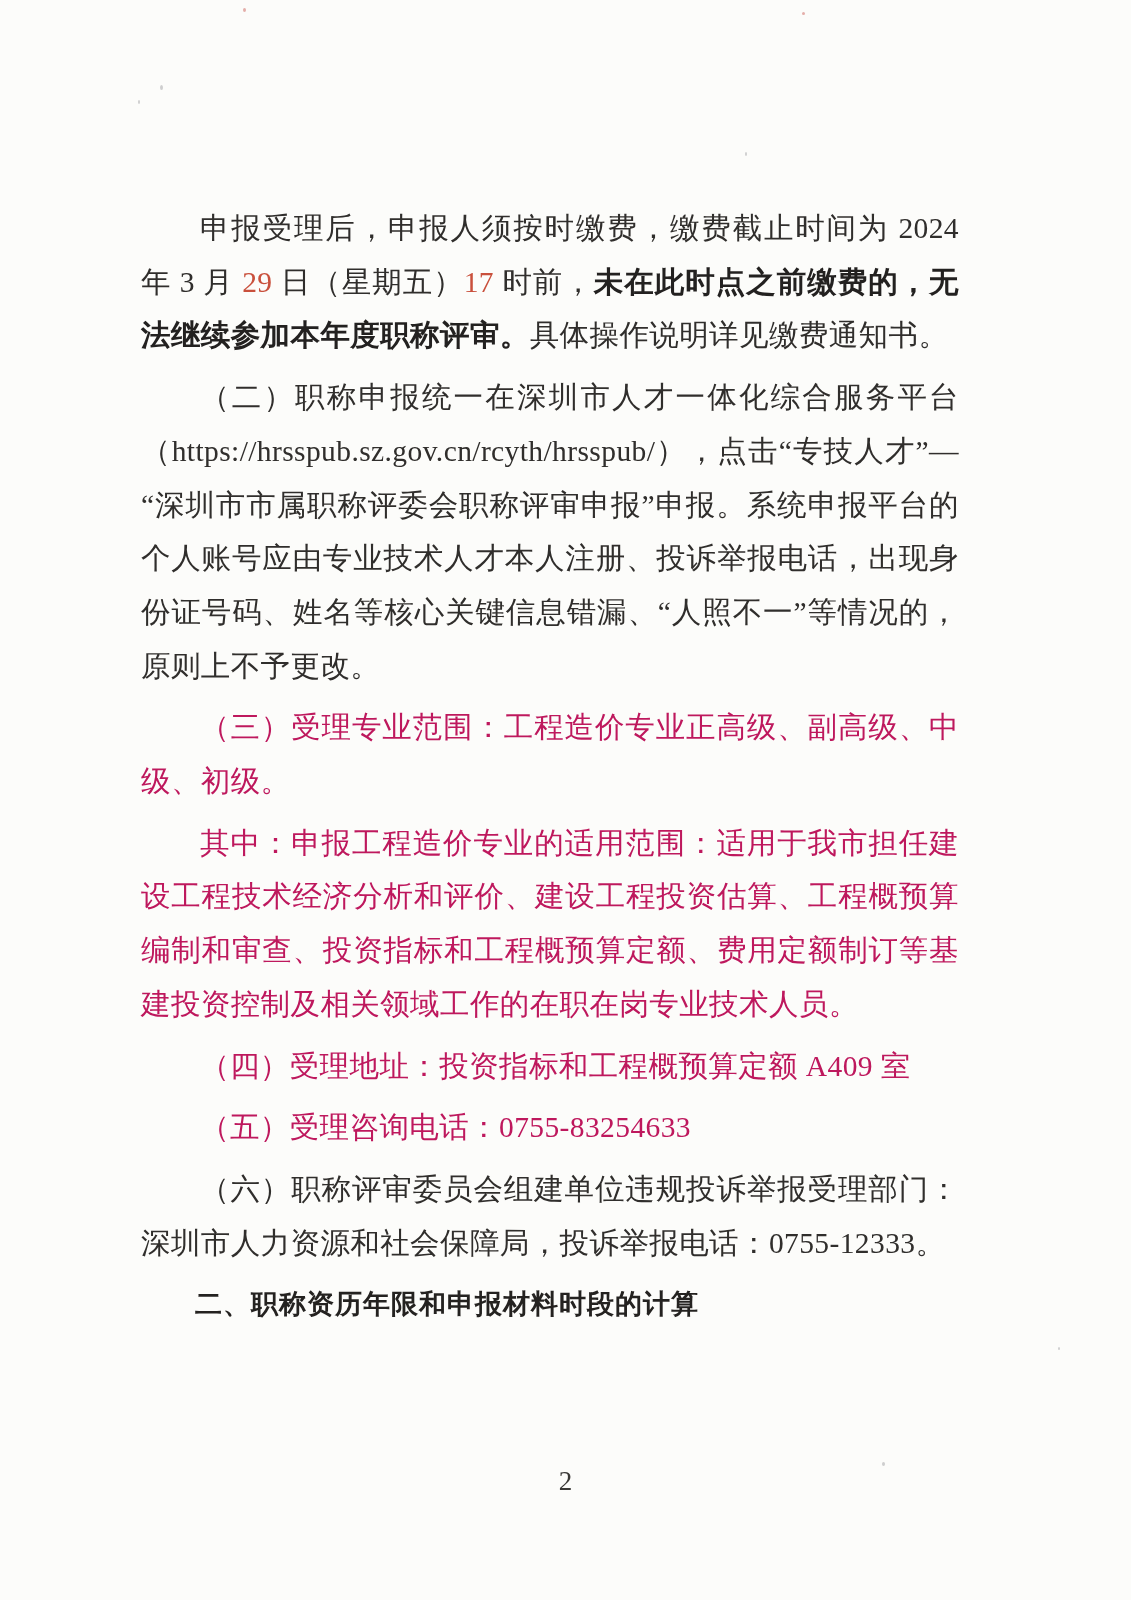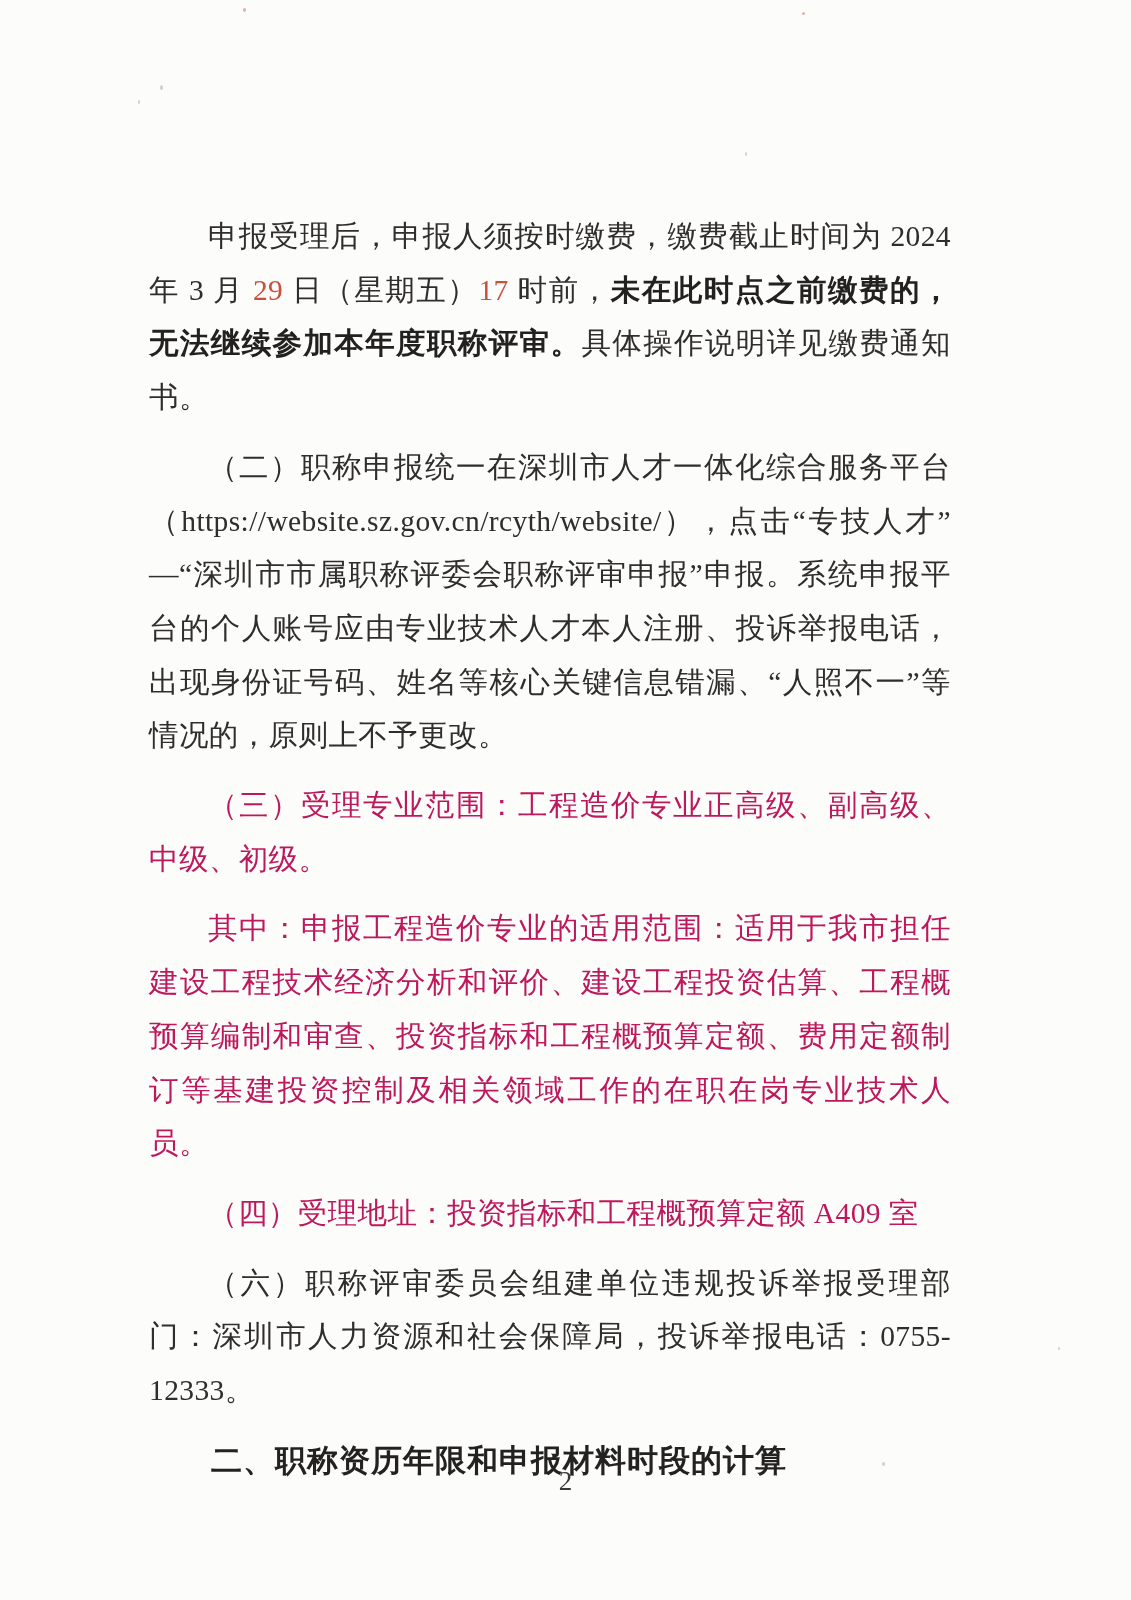--- a/index.html
+++ b/index.html
@@ -21,7 +21,7 @@
     width: 834px;
   }
   p.para {
-    margin: 16px;
+    margin: 8px;
     padding: 0;
     font-size: 29.5px;
     line-height: 53.7px;

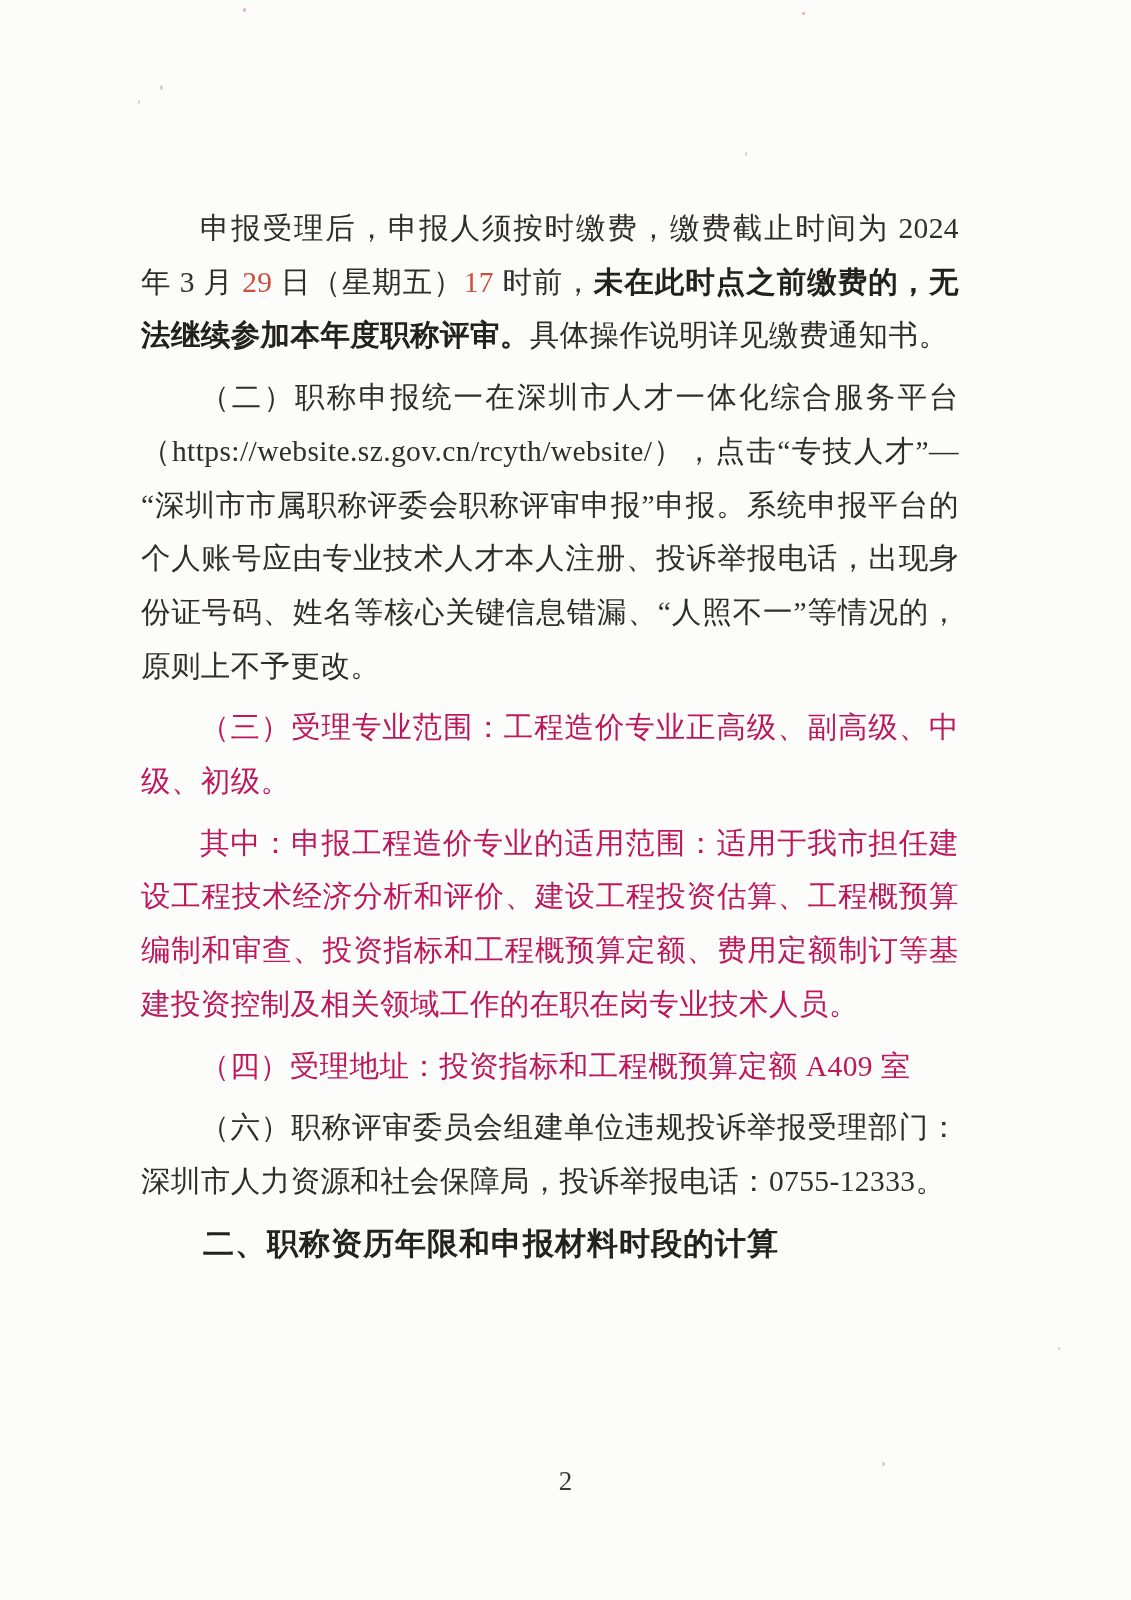--- a/index.html
+++ b/index.html
@@ -73,7 +73,7 @@
 
 <div class="doc">
     <p class="para"><span class="seg-normal">申报受理后，申报人须按时缴费，缴费截止时间为 2024 年 3 月 </span><span class="seg-rednum">29</span><span class="seg-normal"> 日（星期五）</span><span class="seg-rednum">17</span><span class="seg-normal"> 时前，</span><span class="seg-bold">未在此时点之前缴费的，无法继续参加本年度职称评审。</span><span class="seg-normal">具体操作说明详见缴费通知书。</span></p>
-    <p class="para"><span class="seg-normal">（二）职称申报统一在深圳市人才一体化综合服务平台（</span><span class="seg-url">https://website.sz.gov.cn/rcyth/website/</span><span class="seg-normal">），点击“专技人才”—“深圳市市属职称评委会职称评审申报”申报。系统申报平台的个人账号应由专业技术人才本人注册、投诉举报电话，出现身份证号码、姓名等核心关键信息错漏、“人照不一”等情况的，原则上不予更改。</span></p>
+    <p class="para"><span class="seg-normal">（二）职称申报统一在深圳市人才一体化综合服务平台（</span><span class="seg-url">https://hrsspub.sz.gov.cn/rcyth/hrsspub/</span><span class="seg-normal">），点击“专技人才”—“深圳市市属职称评委会职称评审申报”申报。系统申报平台的个人账号应由专业技术人才本人注册、投诉举报电话，出现身份证号码、姓名等核心关键信息错漏、“人照不一”等情况的，原则上不予更改。</span></p>
     <p class="para red"><span class="seg-normal">（三）受理专业范围：工程造价专业正高级、副高级、中级、初级。</span></p>
     <p class="para red"><span class="seg-normal">其中：申报工程造价专业的适用范围：适用于我市担任建设工程技术经济分析和评价、建设工程投资估算、工程概预算编制和审查、投资指标和工程概预算定额、费用定额制订等基建投资控制及相关领域工作的在职在岗专业技术人员。</span></p>
     <p class="para red"><span class="seg-normal">（四）受理地址：投资指标和工程概预算定额 A409 室</span></p>

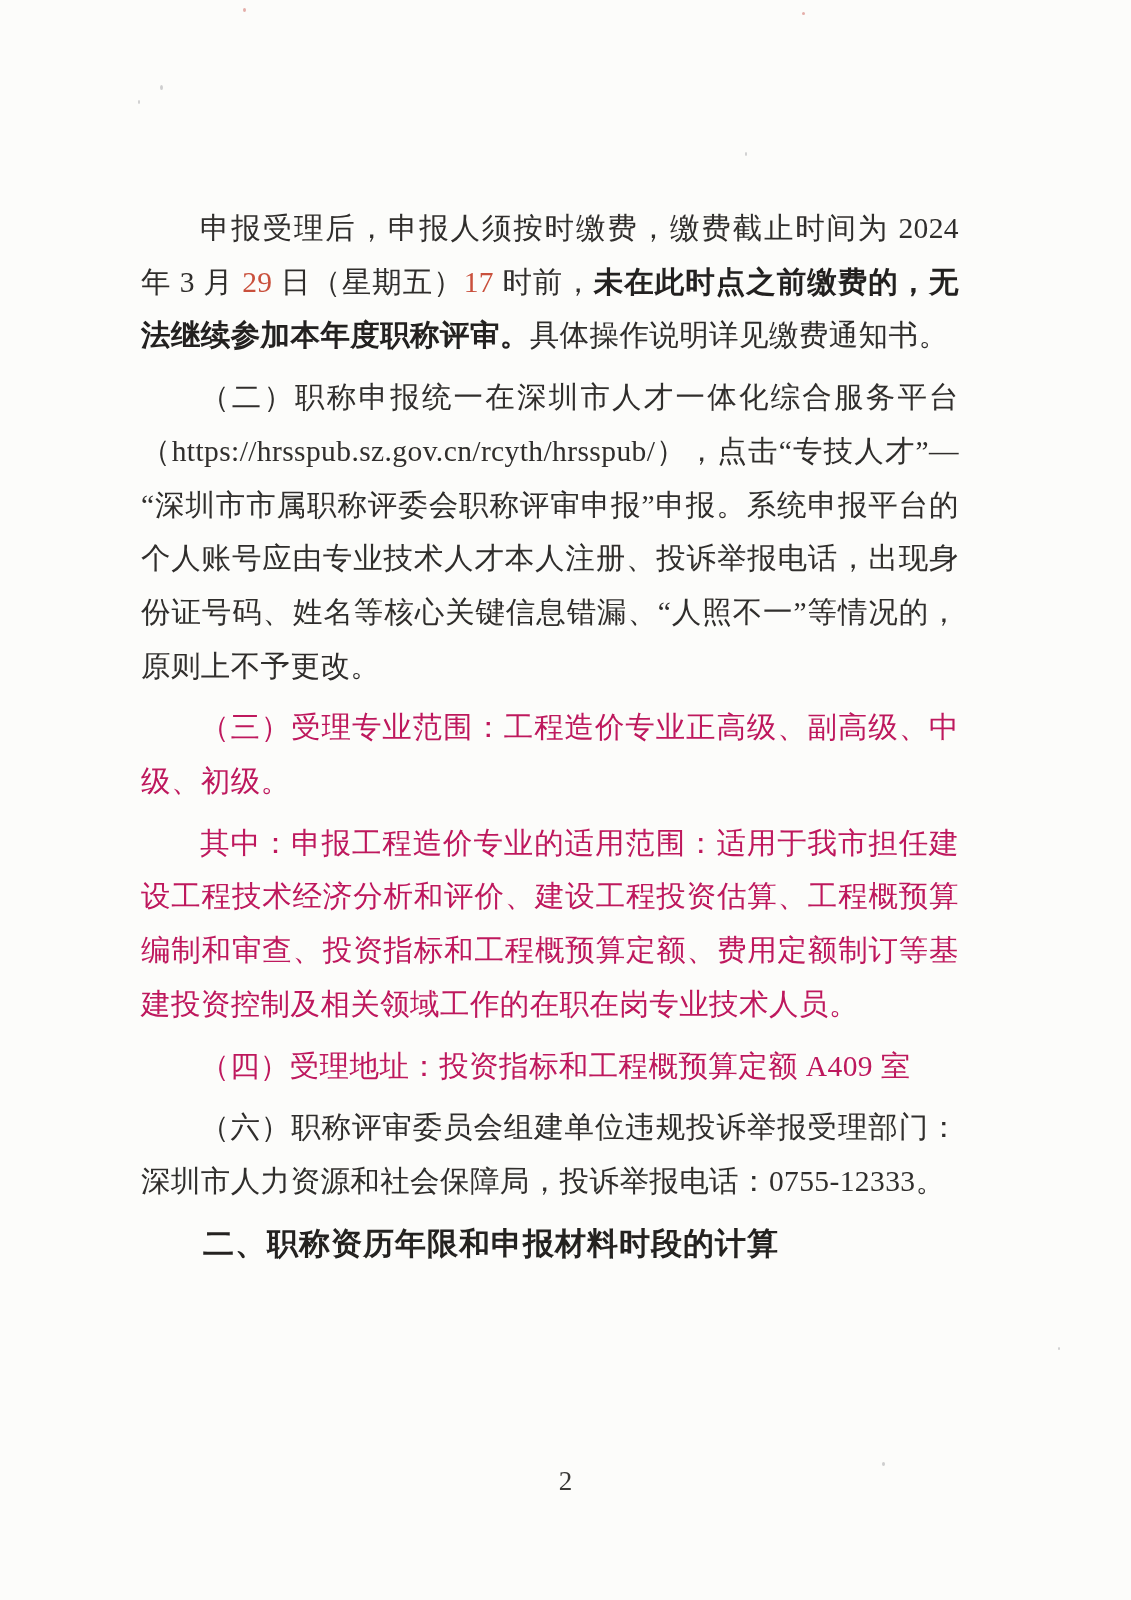--- a/index.html
+++ b/index.html
@@ -77,6 +77,7 @@
     <p class="para red"><span class="seg-normal">（三）受理专业范围：工程造价专业正高级、副高级、中级、初级。</span></p>
     <p class="para red"><span class="seg-normal">其中：申报工程造价专业的适用范围：适用于我市担任建设工程技术经济分析和评价、建设工程投资估算、工程概预算编制和审查、投资指标和工程概预算定额、费用定额制订等基建投资控制及相关领域工作的在职在岗专业技术人员。</span></p>
     <p class="para red"><span class="seg-normal">（四）受理地址：投资指标和工程概预算定额 A409 室</span></p>
+    <p class="para red"><span class="seg-normal">（五）受理咨询电话：0755-83254633</span></p>
     <p class="para"><span class="seg-normal">（六）职称评审委员会组建单位违规投诉举报受理部门：深圳市人力资源和社会保障局，投诉举报电话：0755-12333。</span></p>
     <p class="para heading"><span class="seg-normal">二、职称资历年限和申报材料时段的计算</span></p>
   </div>

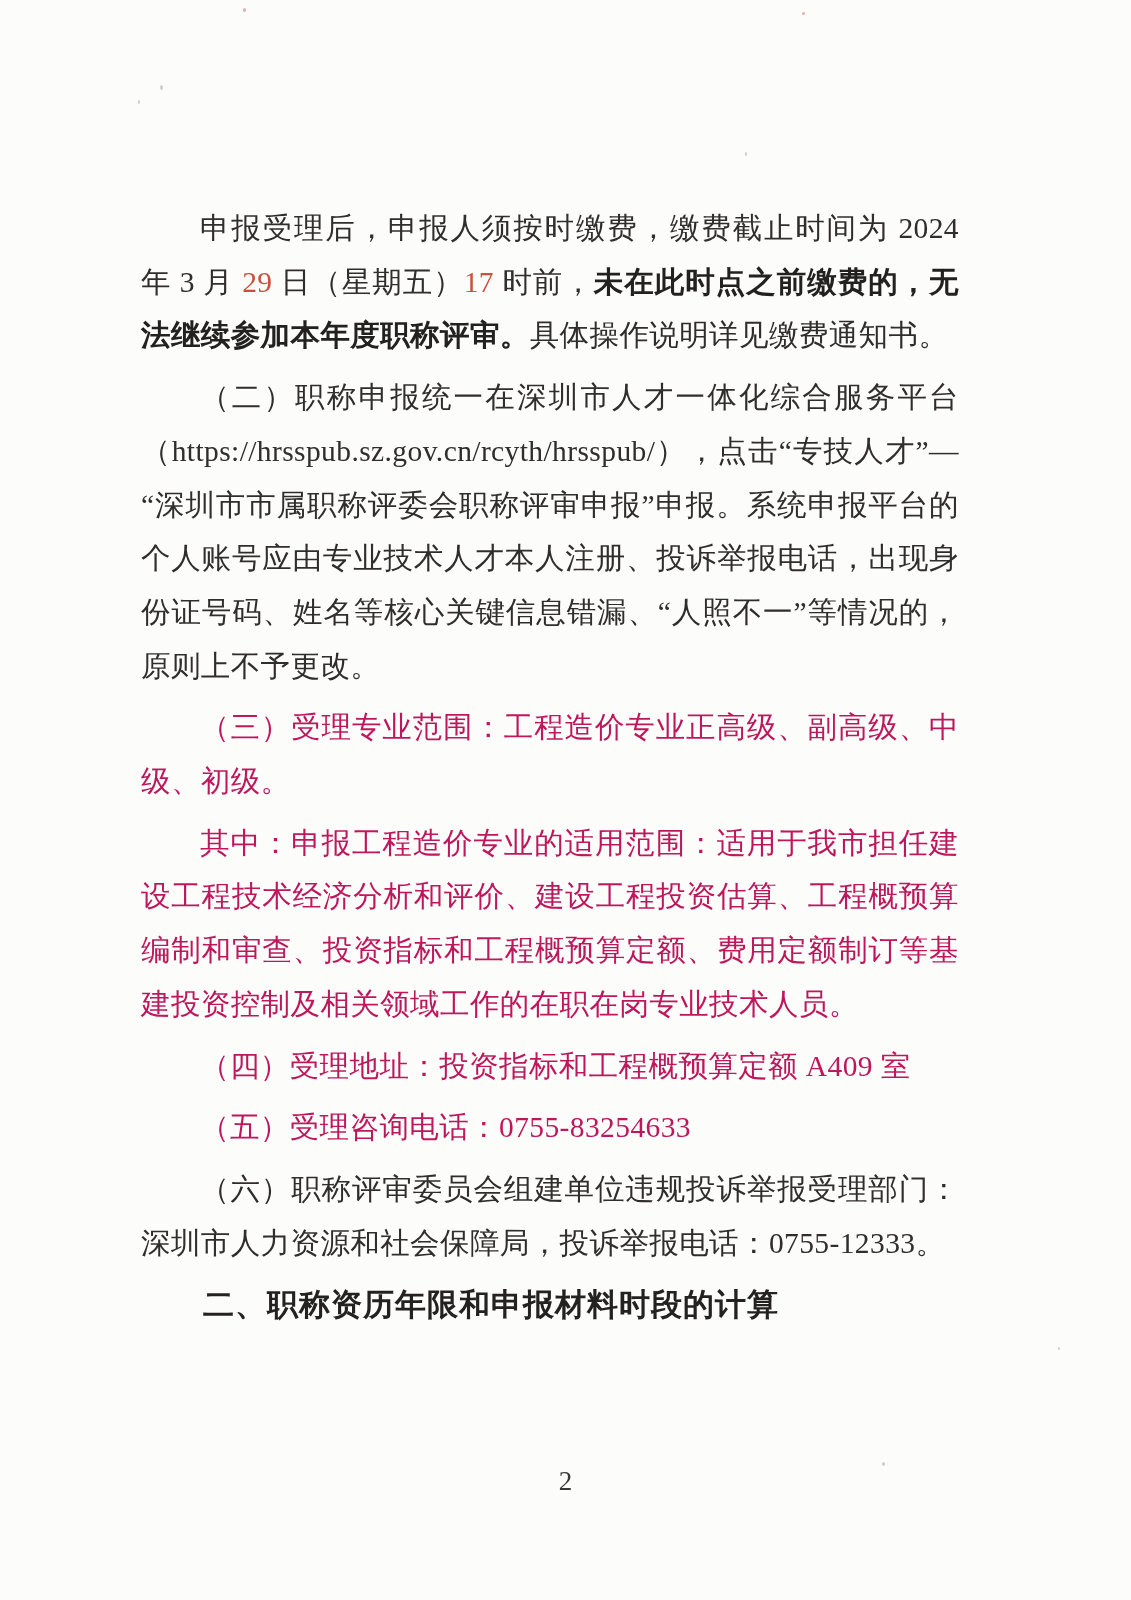--- a/index.html
+++ b/index.html
@@ -37,7 +37,7 @@
   p.para.heading {
     font-family: "Liberation Sans", "DejaVu Sans", sans-serif;
     font-weight: bold;
-    font-size: 31px;
+    font-size: 27px;
     color: #242220;
     letter-spacing: 1px;
   }

